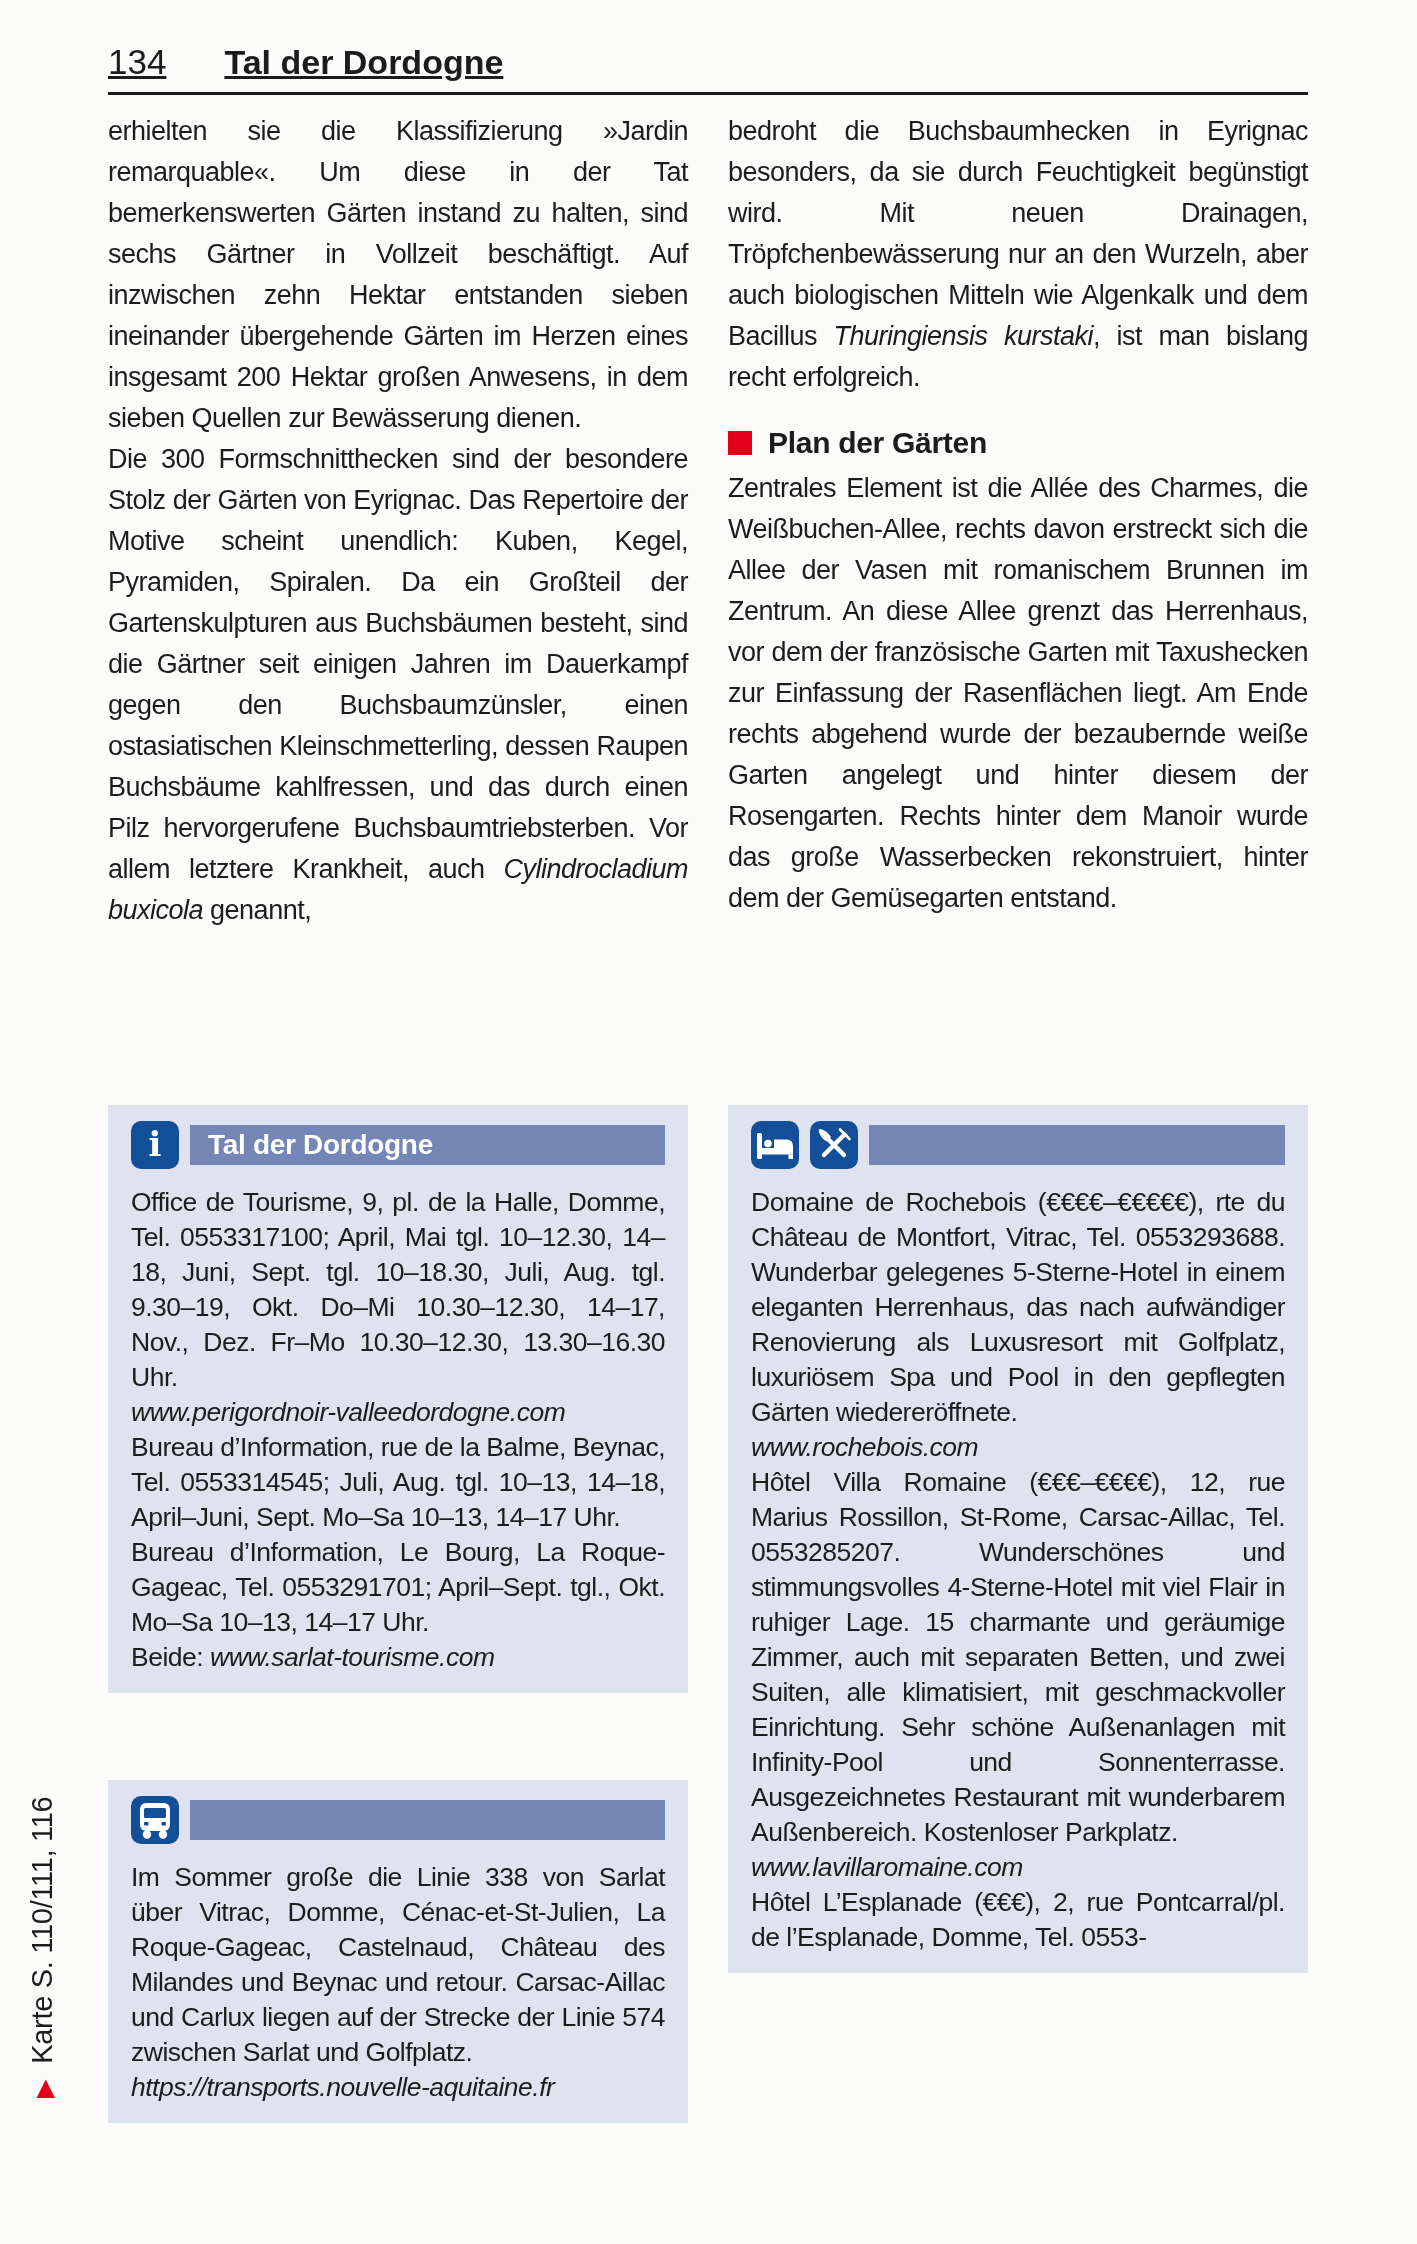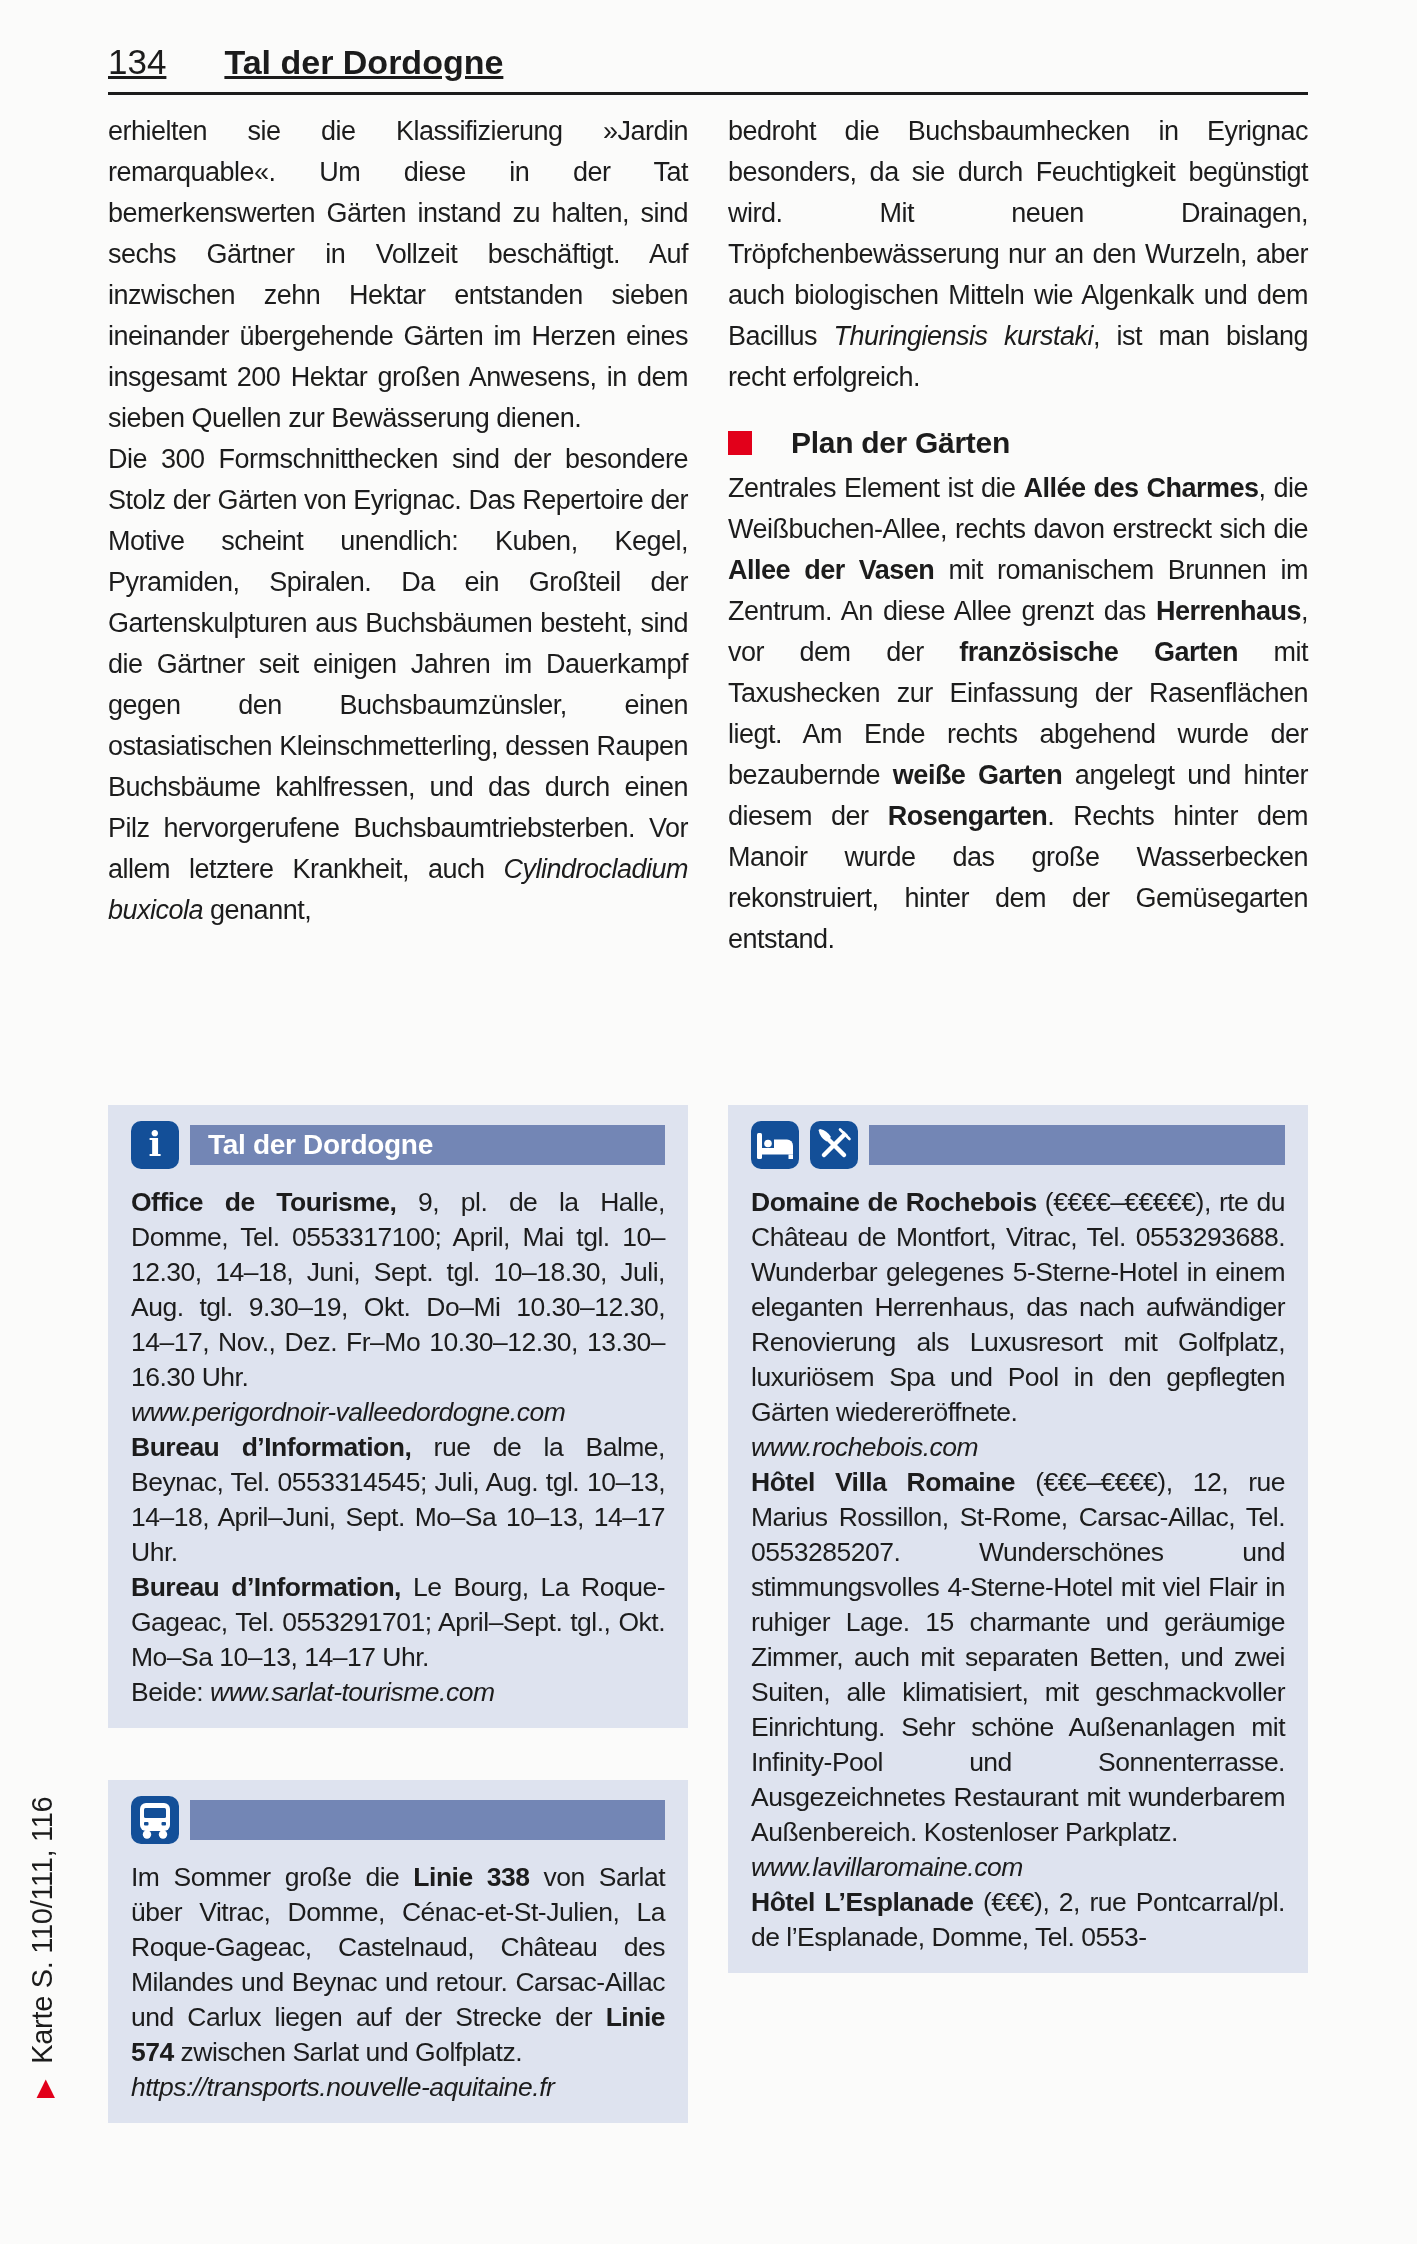--- a/index.html
+++ b/index.html
@@ -29,7 +29,7 @@
   .itl{font-style:italic;}
   .sec{display:flex;align-items:center;gap:16px;margin:28px 0 8px 0;}
   .sec .bullet{width:24px;height:24px;background:#e2001a;flex:0 0 auto;}
-  .sec .sectext{font-size:30px;font-weight:700;letter-spacing:-0.3px;margin-left:23px;}
+  .sec .sectext{font-size:30px;font-weight:700;letter-spacing:-0.3px;}
   .ibox{
     position:absolute;width:580px;box-sizing:border-box;
     background:#dee3ef;padding:16px 23px 18px 23px;

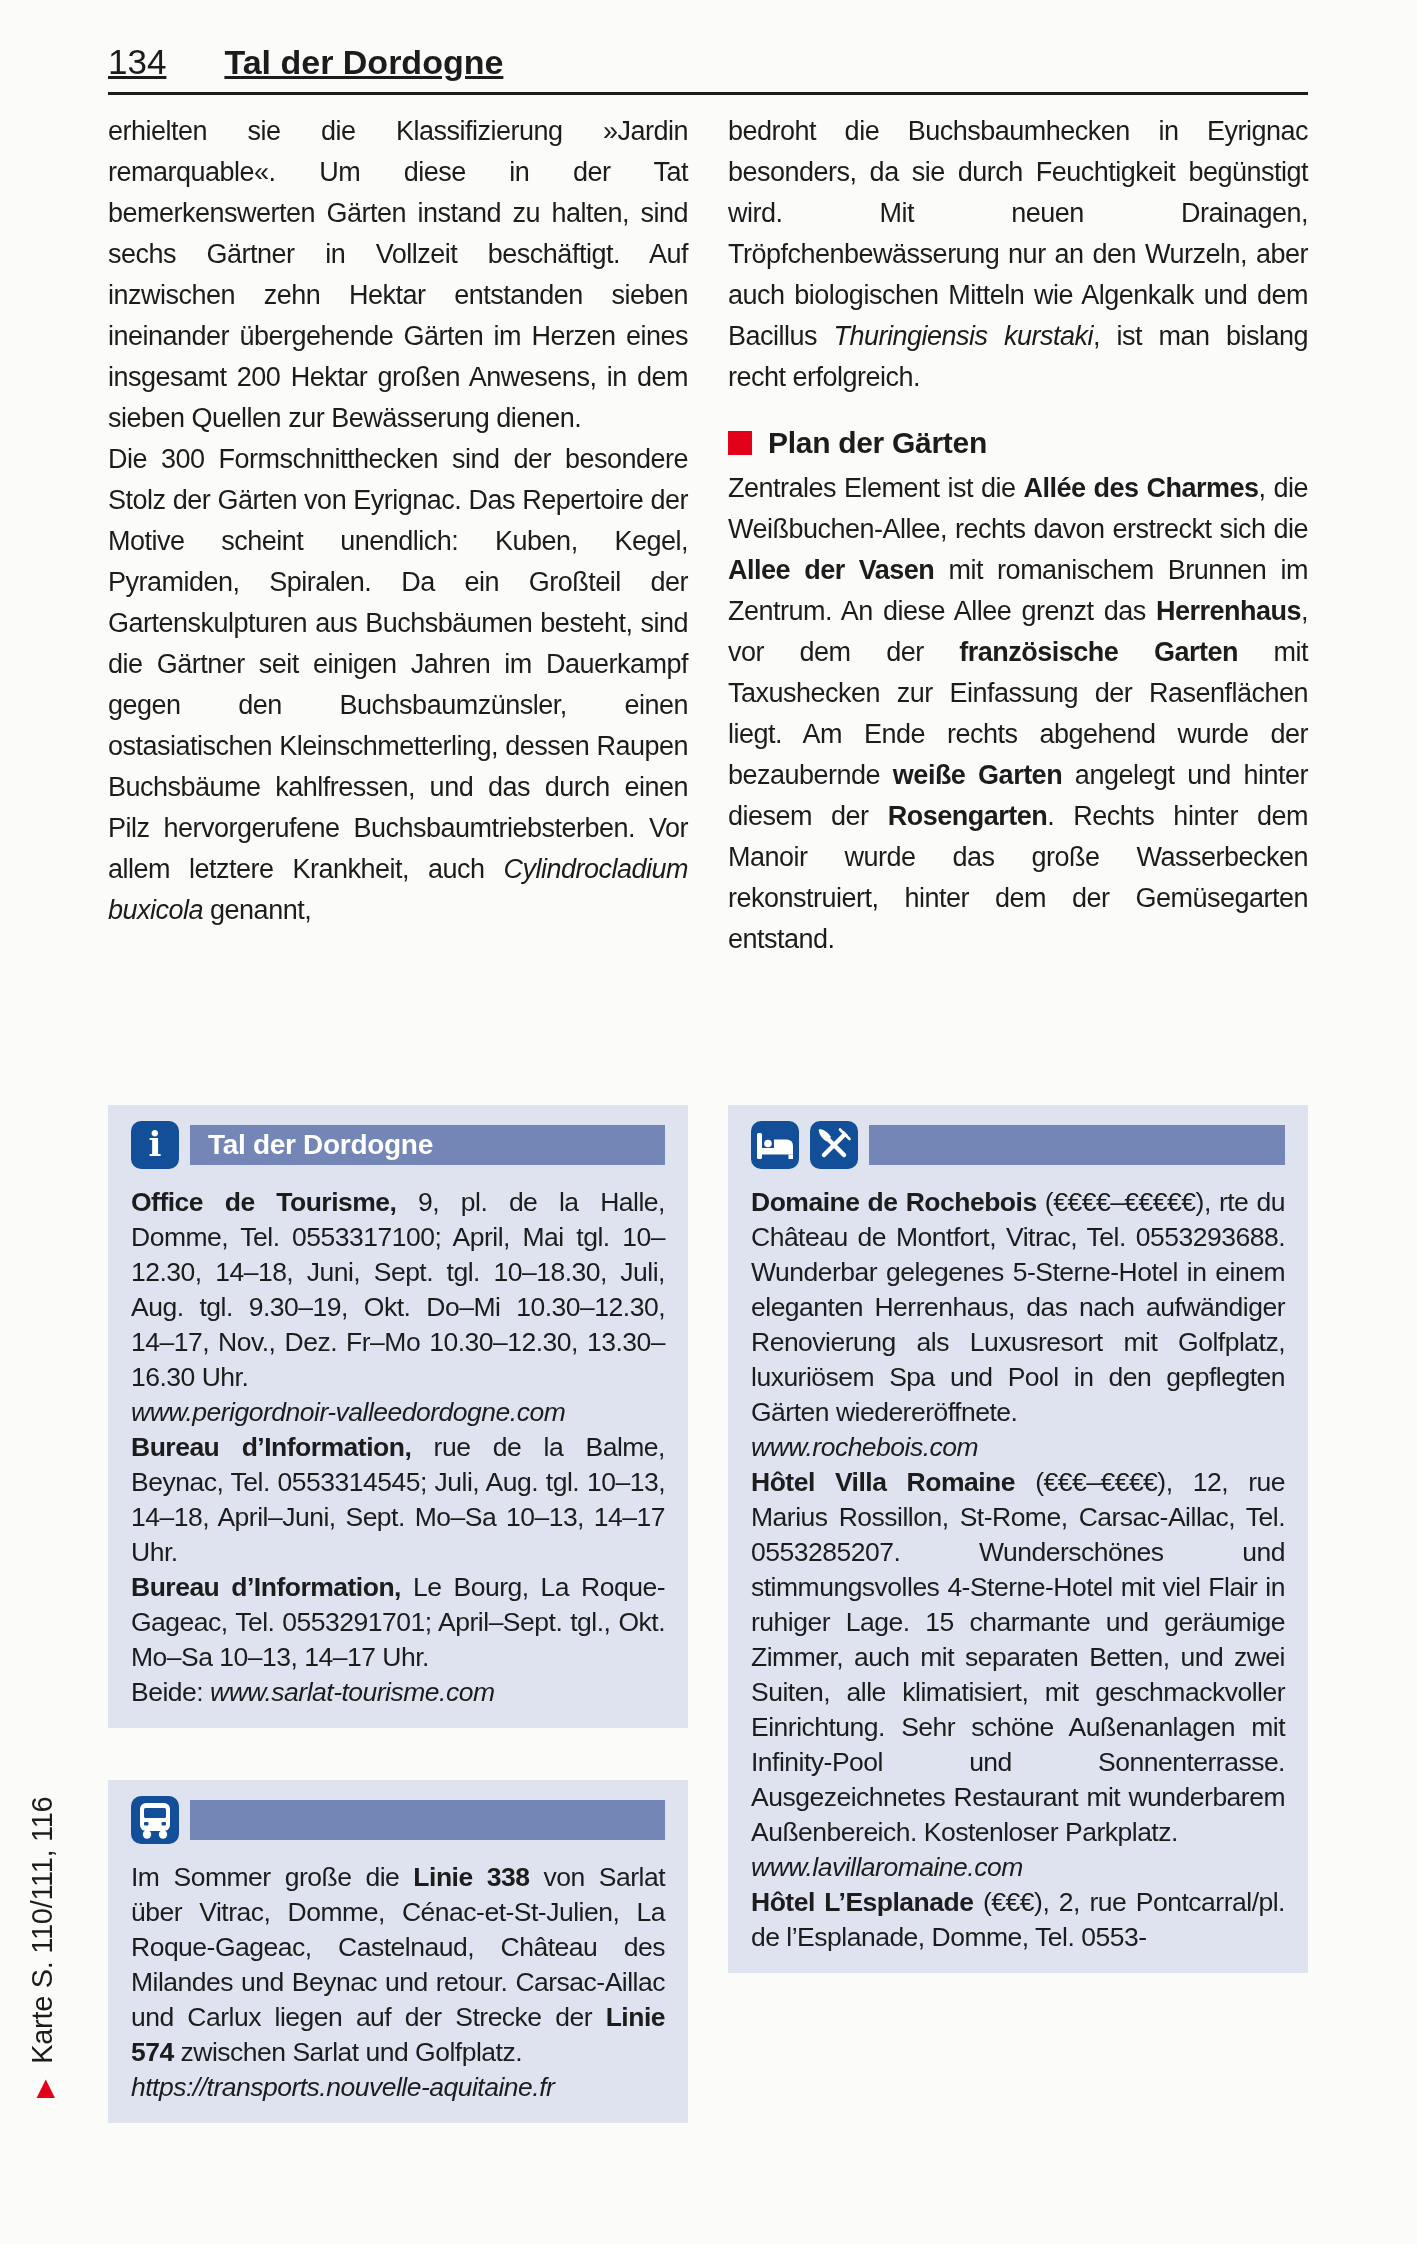--- a/index.html
+++ b/index.html
@@ -25,7 +25,7 @@
     text-align:justify;letter-spacing:-0.5px;
     hyphens:auto;-webkit-hyphens:auto;
   }
-  .bld{font-weight:700;margin-top:28px;}
+  .bld{font-weight:400;margin-top:28px;}
   .itl{font-style:italic;}
   .sec{display:flex;align-items:center;gap:16px;margin:28px 0 8px 0;}
   .sec .bullet{width:24px;height:24px;background:#e2001a;flex:0 0 auto;}

